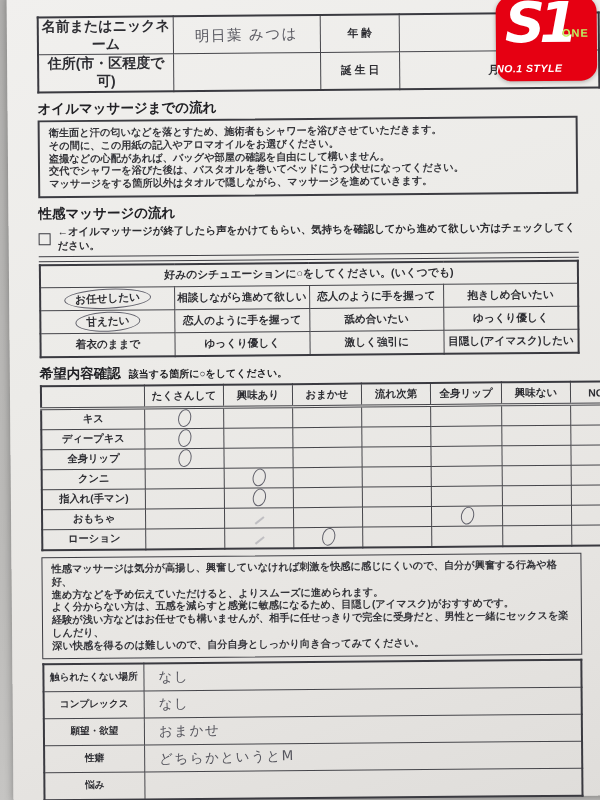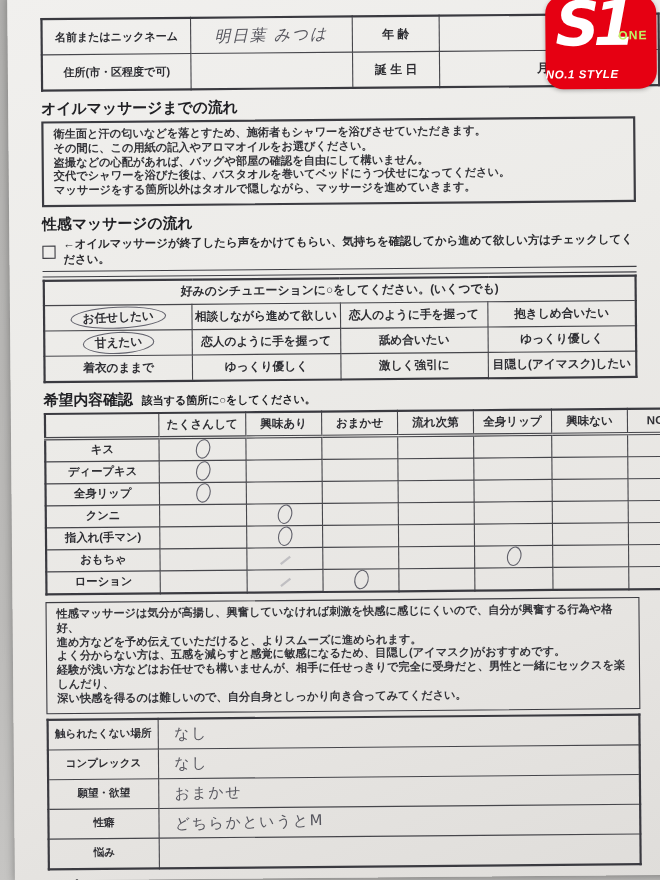--- a/index.html
+++ b/index.html
@@ -43,7 +43,7 @@
   
   .id-table{border:2px solid #3a3a40;}
   .id-table td{height:31px;}
-  .id-table .c0{width:130px;font-size:10px;}
+  .id-table .c0{width:130px;font-size:14px;}
   .id-table .c1{width:142px;font-style:italic;}
   .id-table .c2{width:74px;}
   .id-table .c3{width:194px;}

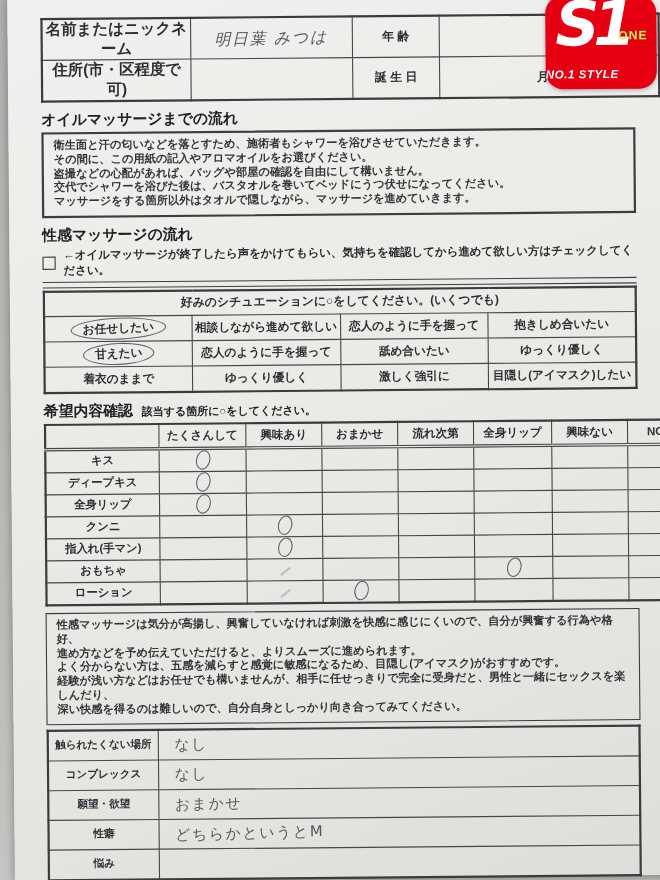--- a/index.html
+++ b/index.html
@@ -44,7 +44,7 @@
   .id-table{border:2px solid #3a3a40;}
   .id-table td{height:31px;}
   .id-table .c0{width:130px;font-size:14px;}
-  .id-table .c1{width:142px;font-style:italic;}
+  .id-table .c1{width:142px;}
   .id-table .c2{width:74px;}
   .id-table .c3{width:194px;}
   .id-table .hand{font-size:14.5px;}

